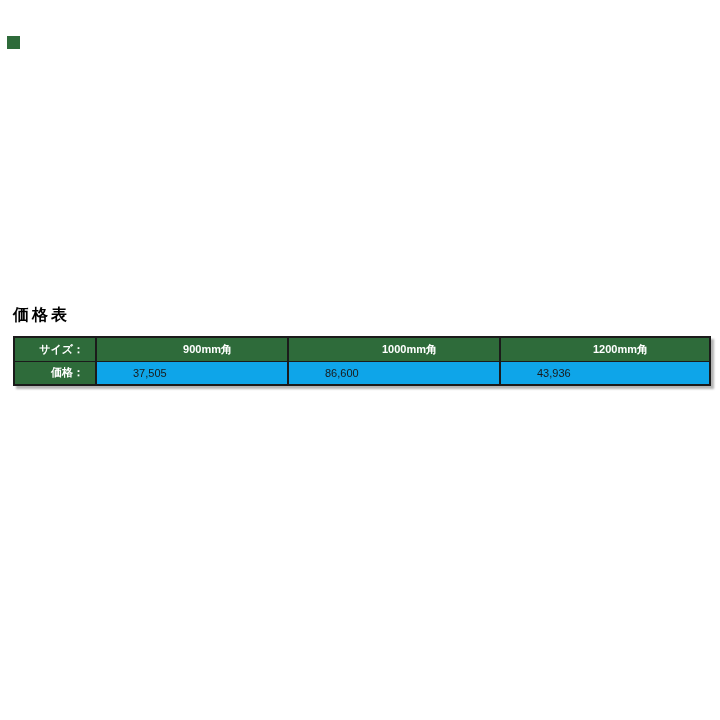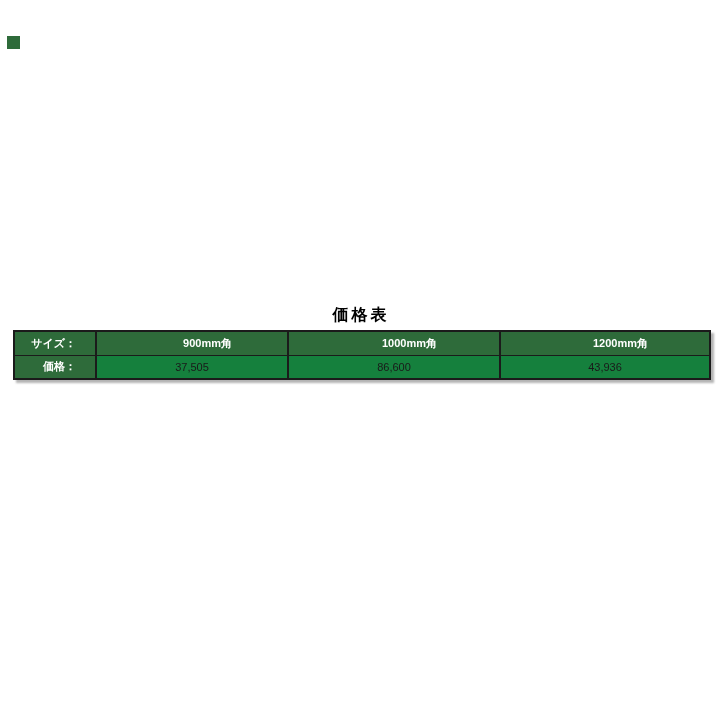--- a/index.html
+++ b/index.html
@@ -25,12 +25,12 @@
     width: 696px;
   }
   .page-title {
-    text-align: center;
+    text-align: left;
     font-size: 16px;
     font-weight: bold;
     letter-spacing: 3px;
     color: #000000;
-    margin-bottom: 6px;
+    margin-bottom: 12px;
     line-height: 18px;
   }
   table.price-table {

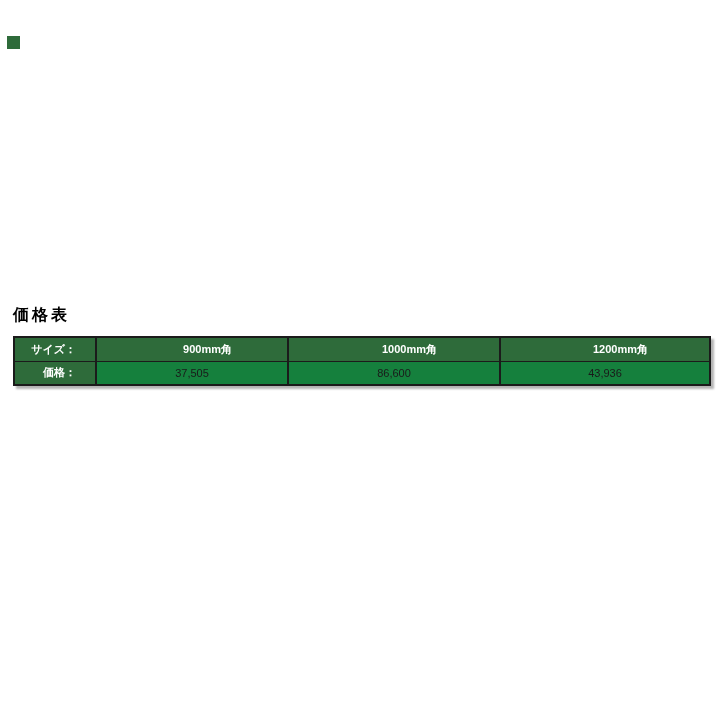--- a/index.html
+++ b/index.html
@@ -57,7 +57,7 @@
     color: #ffffff;
     font-weight: bold;
     text-align: right;
-    padding-right: 19px;
+    padding-right: 11px;
   }
   td.col-head {
     background: #2e6b3a;

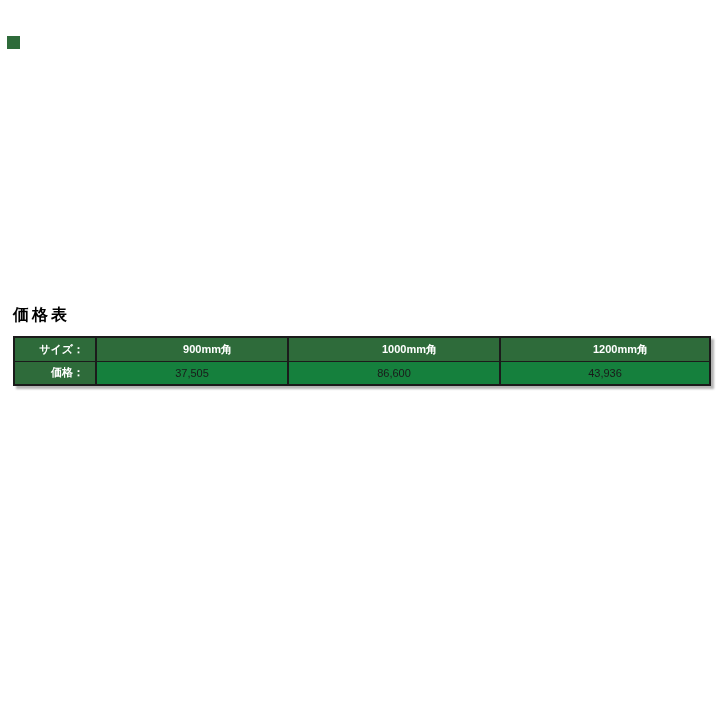--- a/index.html
+++ b/index.html
@@ -67,10 +67,10 @@
     padding-left: 31px;
   }
   td.value-cell {
-    background: #15803d;
+    background: #0ea5e9;
     color: #1a1a1a;
     font-weight: normal;
-    text-align: center;
+    padding-left: 36px;
   }
 </style>
 </head>

